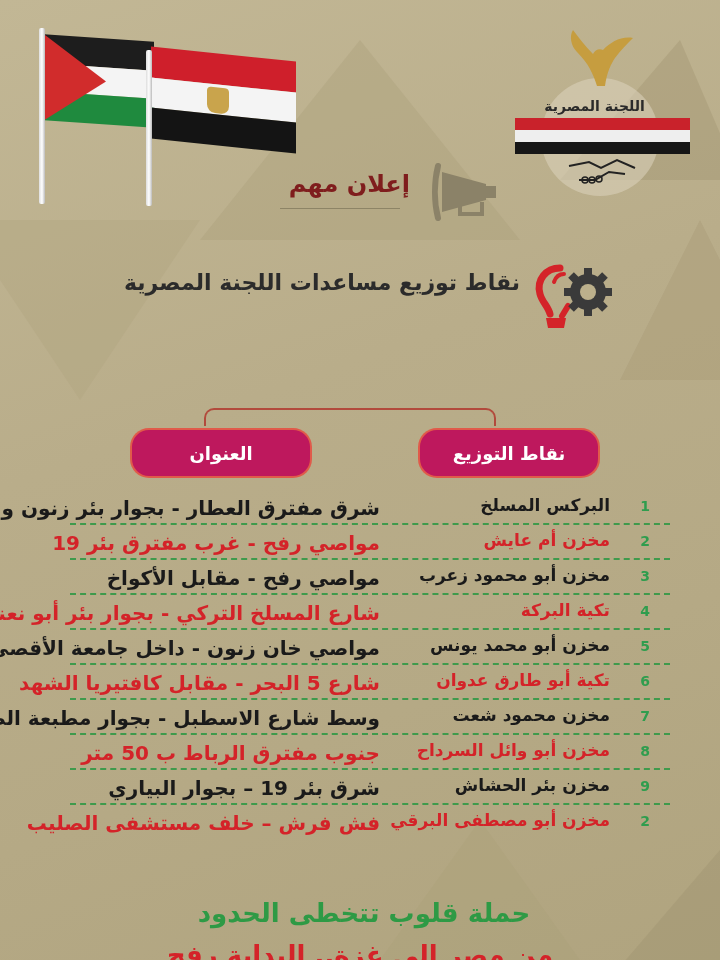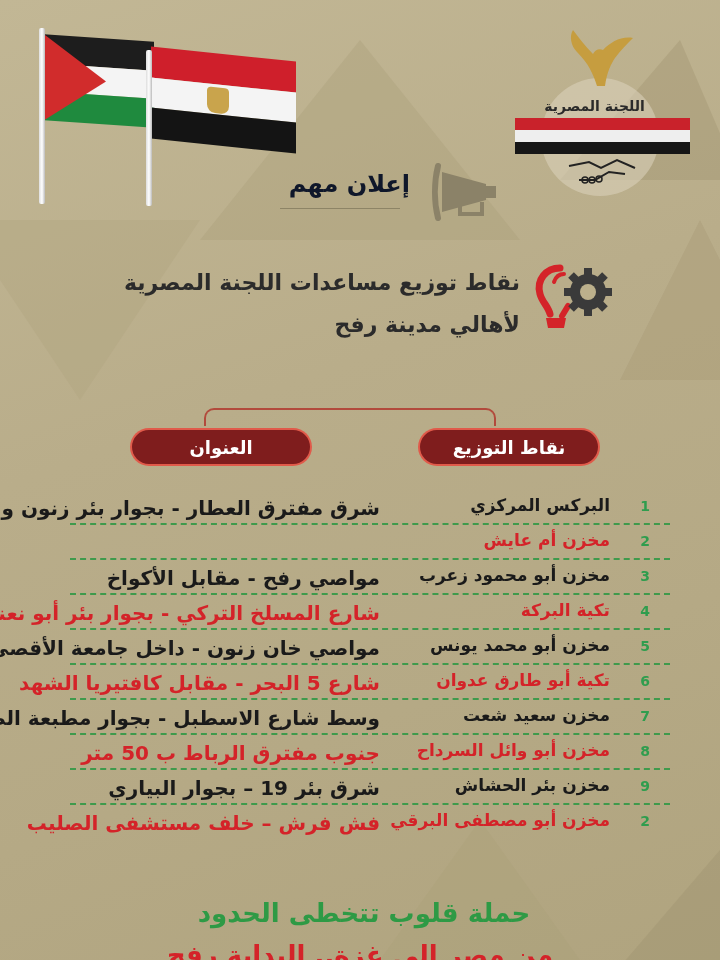--- a/index.html
+++ b/index.html
@@ -44,7 +44,7 @@
 
   
   .announce { position: absolute; left: 250px; top: 162px; width: 260px; height: 60px; }
-  .announce-title { position: absolute; right: 100px; top: 8px; font-size: 24px; font-weight: bold; color: #0f172a; direction: rtl; white-space: nowrap; }
+  .announce-title { position: absolute; right: 100px; top: 8px; font-size: 24px; font-weight: bold; color: #7f1d1d; direction: rtl; white-space: nowrap; }
   .announce-underline { position: absolute; left: 30px; top: 46px; width: 120px; height: 1px; background: #8d8466; }
   .megaphone { position: absolute; right: 0; top: 0; width: 80px; height: 60px; }
 

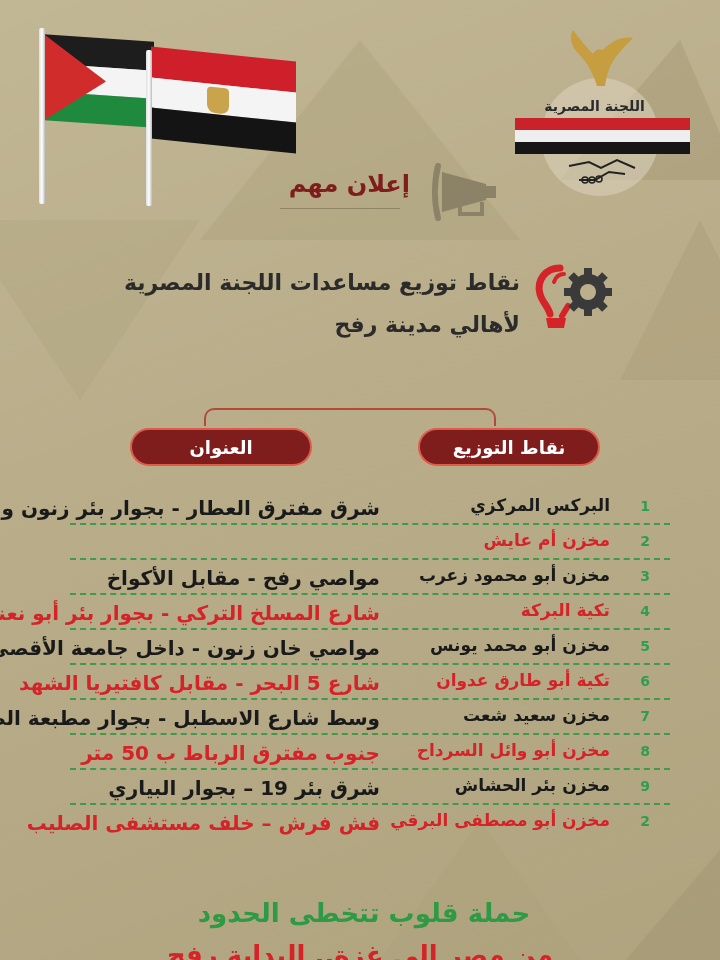--- a/index.html
+++ b/index.html
@@ -134,7 +134,6 @@
 
 <div class="subtitle">
   <div>نقاط توزيع مساعدات اللجنة المصرية</div>
-  <div>لأهالي مدينة رفح</div>
 </div>
 <svg class="bulb-gear" viewBox="0 0 84 70">
   <path d="M28 6 C14 6 4 18 8 32 C10 40 16 44 18 52" stroke="#d42329" stroke-width="7" fill="none" stroke-linecap="round"></path>

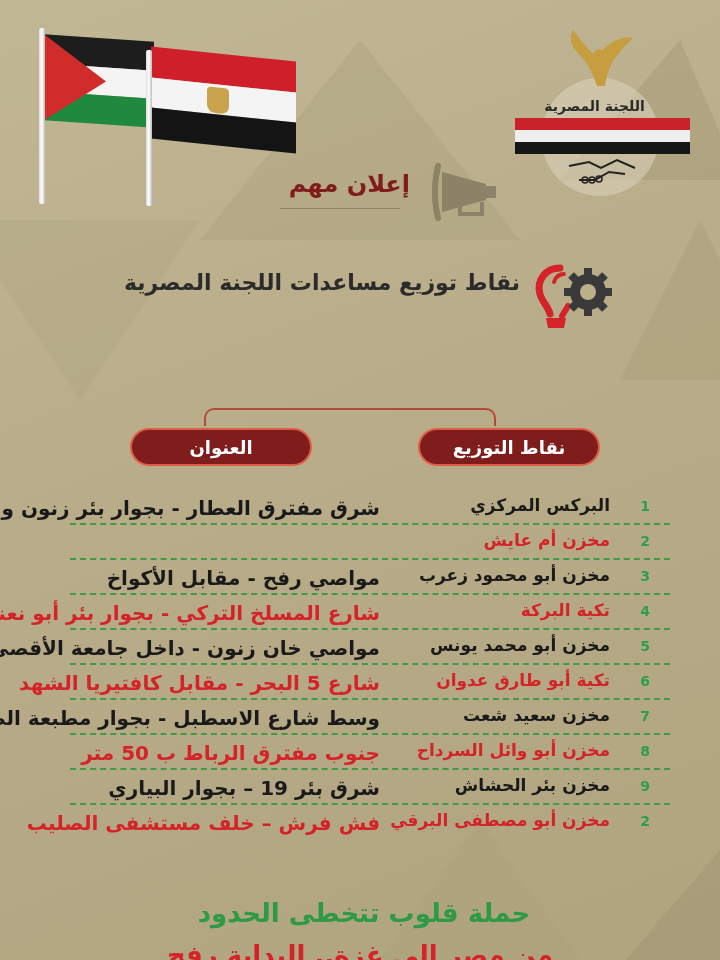--- a/index.html
+++ b/index.html
@@ -55,7 +55,7 @@
   
   .bracket { position: absolute; left: 204px; top: 408px; width: 292px; height: 18px; border: 2px solid #b24a3c; border-bottom: none; border-radius: 10px 10px 0 0; }
 
-  .pill { position: absolute; top: 430px; height: 34px; border-radius: 17px; background: #7f1d1d; box-shadow: 0 0 0 2px #e05a4a; color: #fff; font-weight: bold; font-size: 18px; display: flex; align-items: center; justify-content: center; direction: rtl; }
+  .pill { position: absolute; top: 430px; height: 46px; border-radius: 17px; background: #be185d; box-shadow: 0 0 0 2px #e05a4a; color: #fff; font-weight: bold; font-size: 18px; display: flex; align-items: center; justify-content: center; direction: rtl; }
   .pill.address { left: 132px; width: 178px; }
   .pill.points { left: 420px; width: 178px; }
 

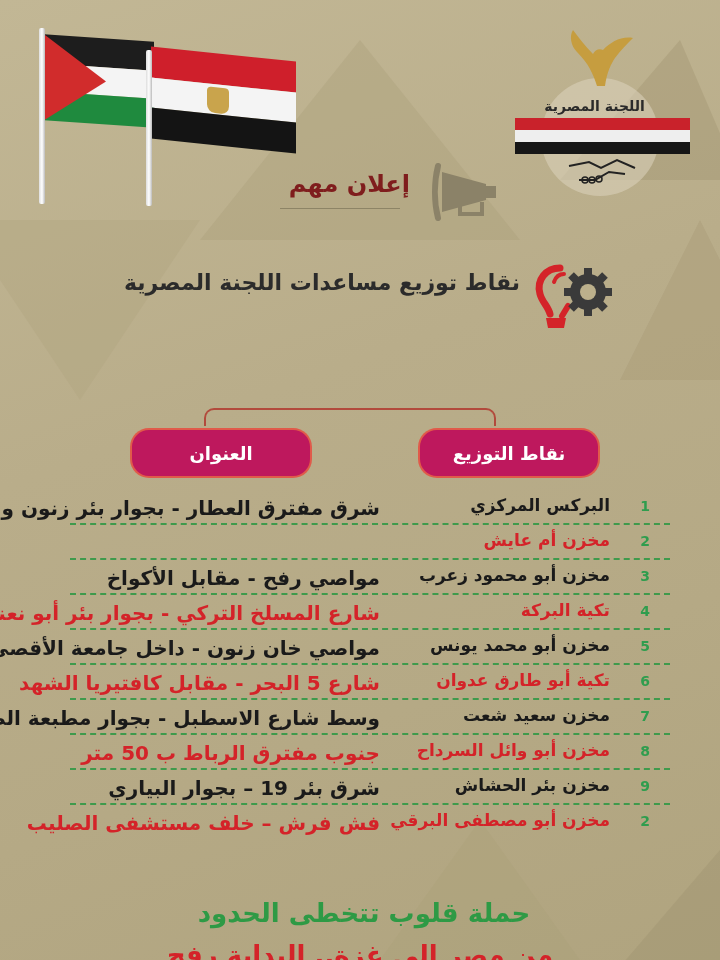--- a/index.html
+++ b/index.html
@@ -163,7 +163,7 @@
 <div class="table">
   <div class="row black">
     <span class="num">1</span>
-    <span class="name">البركس المركزي</span>
+    <span class="name">البركس المسلخ</span>
     <span class="addr">شرق مفترق العطار - بجوار بئر زنون والشاعر</span>
   </div>
   <div class="row red">

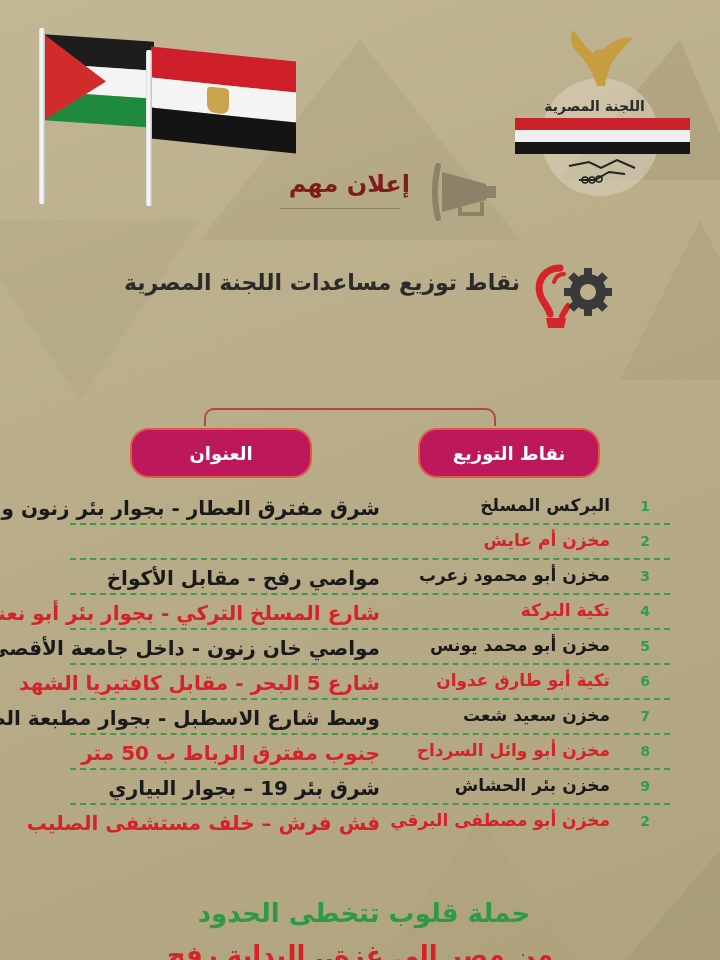--- a/index.html
+++ b/index.html
@@ -169,6 +169,7 @@
   <div class="row red">
     <span class="num">2</span>
     <span class="name">مخزن أم عايش</span>
+    <span class="addr">مواصي رفح - غرب مفترق بئر 19</span>
   </div>
   <div class="row black">
     <span class="num">3</span>

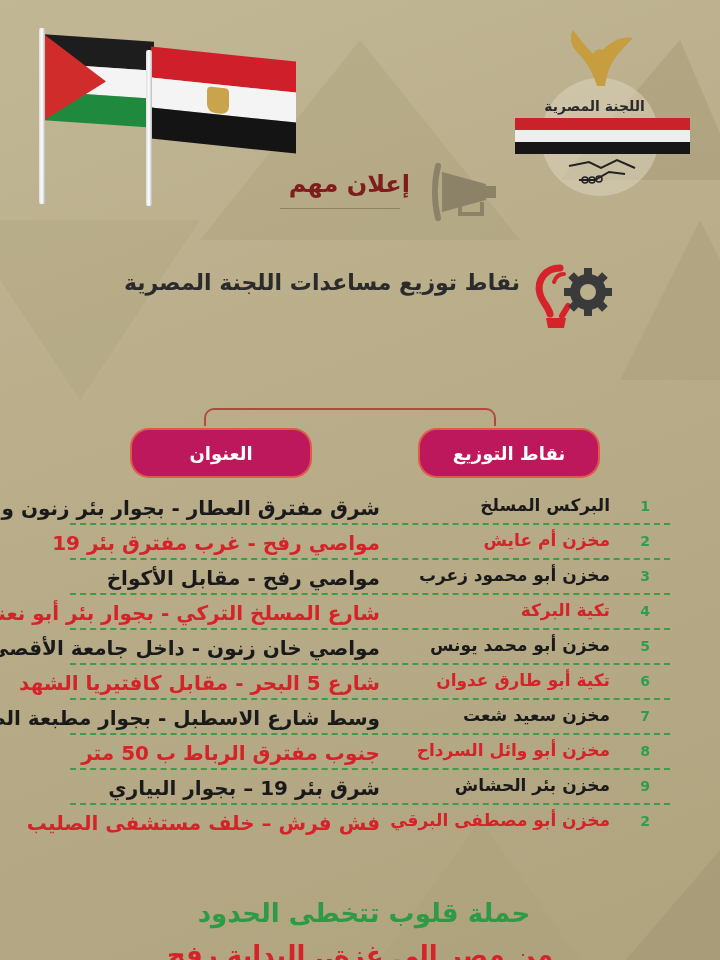--- a/index.html
+++ b/index.html
@@ -193,7 +193,7 @@
   </div>
   <div class="row black">
     <span class="num">7</span>
-    <span class="name">مخزن سعيد شعت</span>
+    <span class="name">مخزن محمود شعت</span>
     <span class="addr">وسط شارع الاسطبل - بجوار مطبعة الطالب</span>
   </div>
   <div class="row red">

